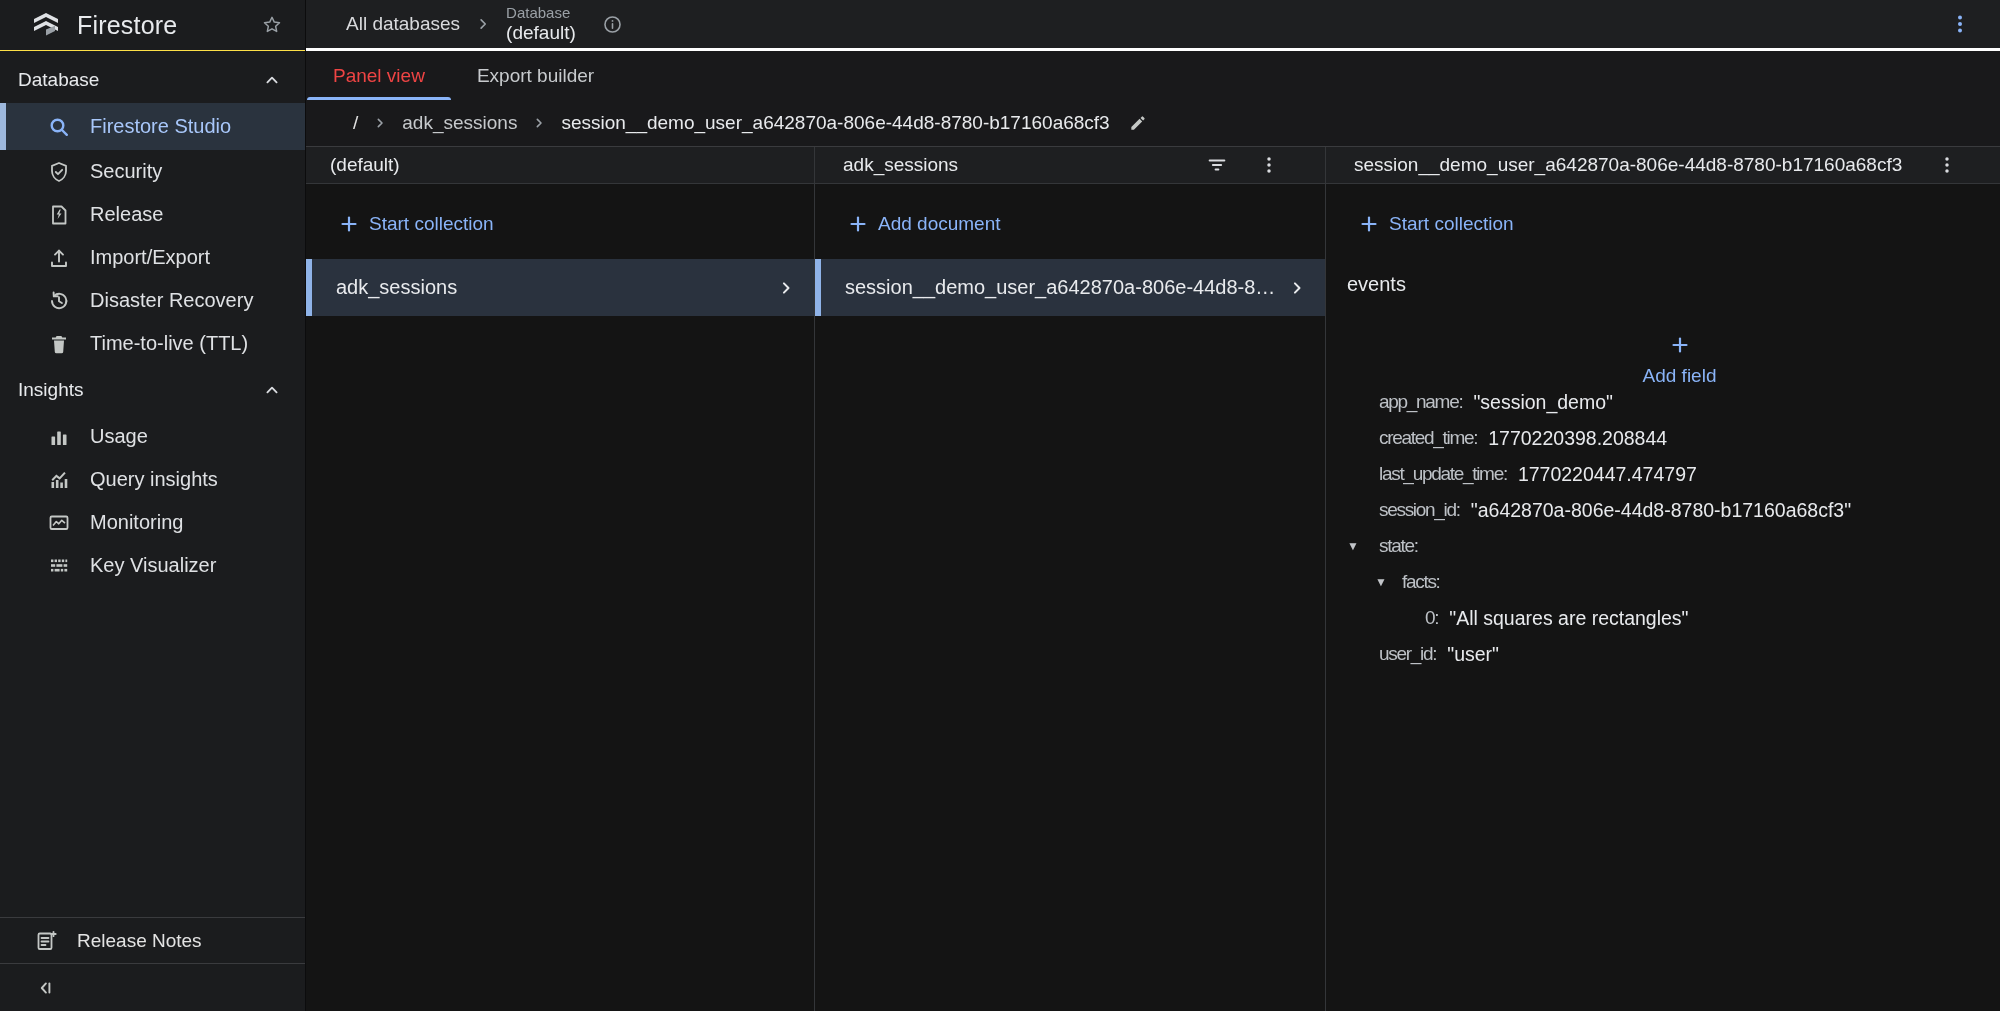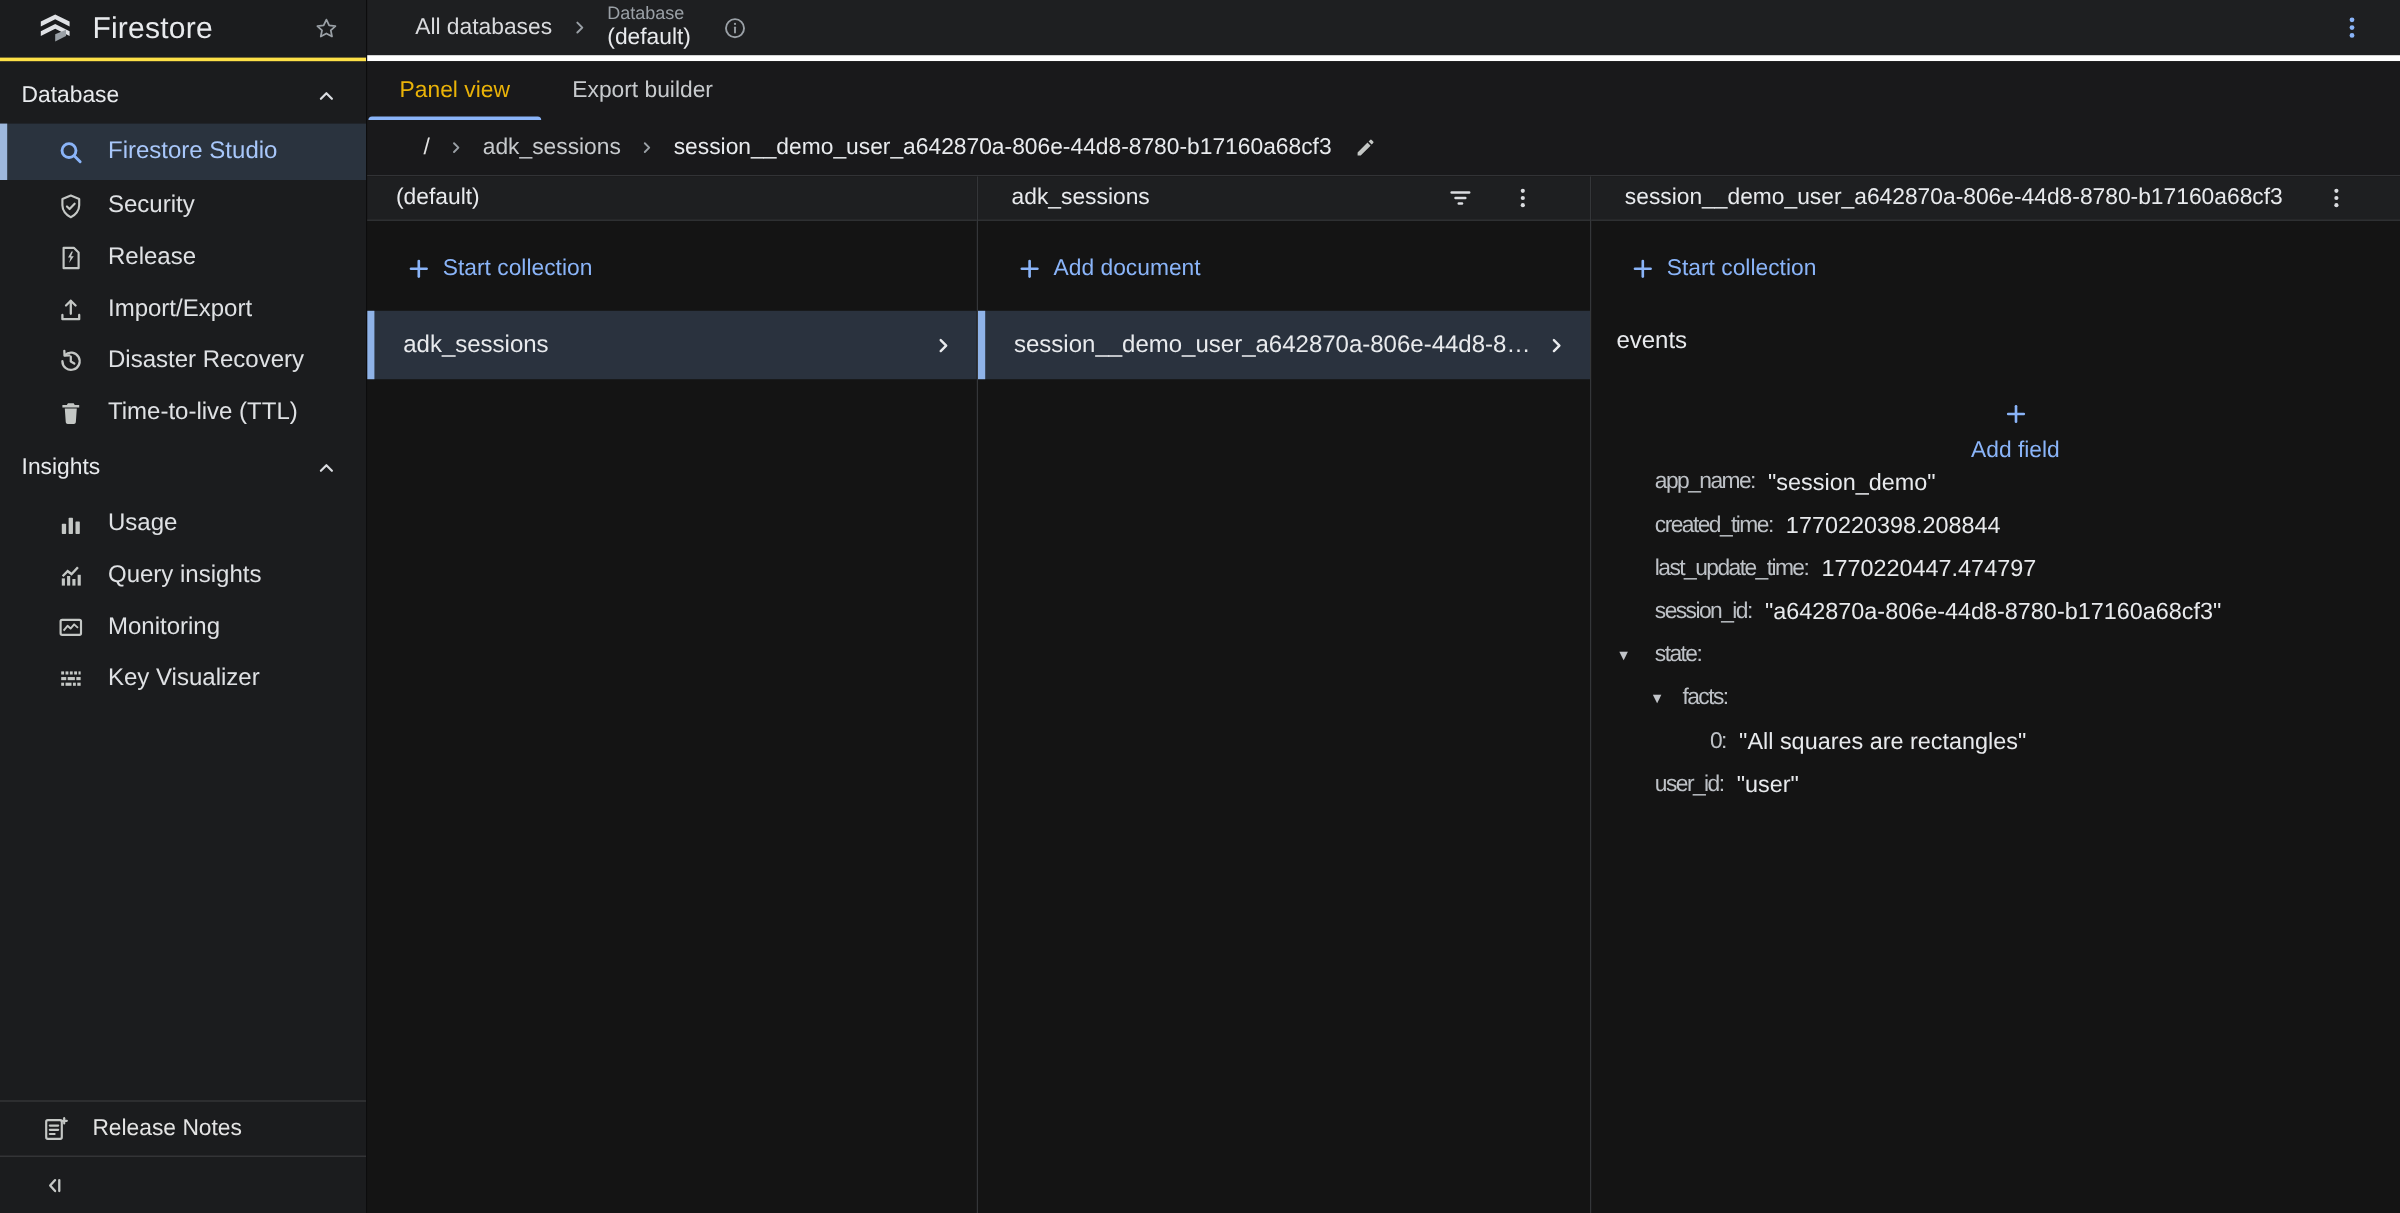--- a/index.html
+++ b/index.html
@@ -11,7 +11,7 @@
   
   .sidebar { width:306px; min-width:306px; background:#1b1c1e; border-right:1px solid #0c0c0d;
              display:flex; flex-direction:column; }
-  .sidebar-header { height:51px; border-bottom:3px solid #fde047; display:flex; align-items:center;
+  .sidebar-header { height:51px; border-bottom:1px solid #fde047; display:flex; align-items:center;
                     padding:0 22px 0 30px; }
   .app-title { margin-left:15px; font-size:25px; color:#e8eaed; letter-spacing:.2px; }
   .star-btn { margin-left:auto; color:#9aa0a6; display:flex; cursor:pointer; }

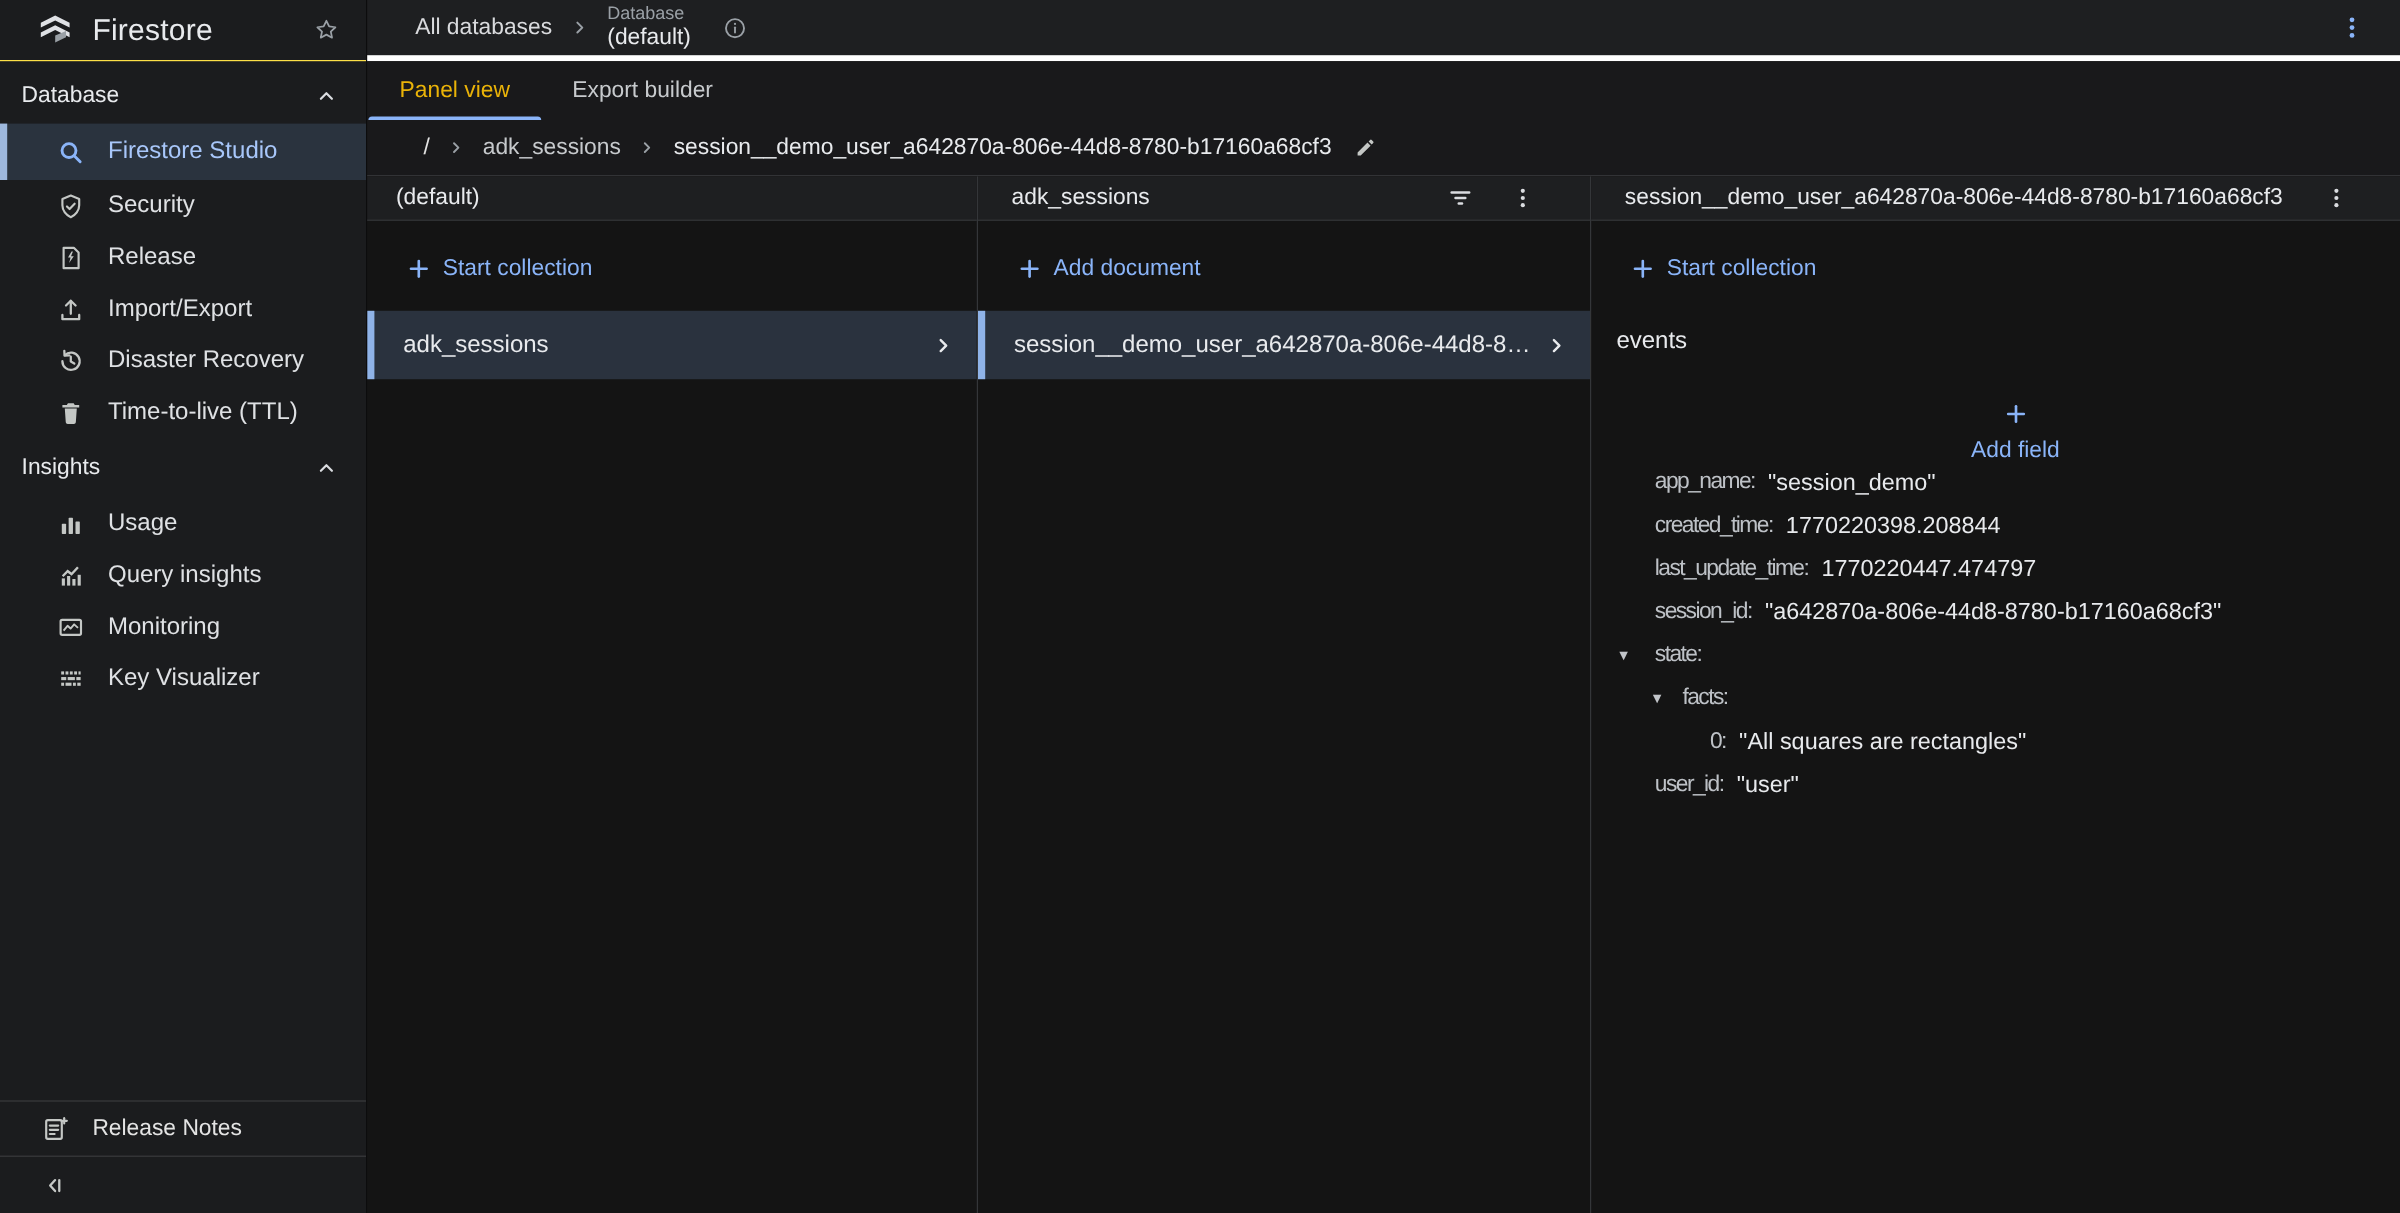--- a/index.html
+++ b/index.html
@@ -40,7 +40,7 @@
 
   
   .main { flex:1; display:flex; flex-direction:column; min-width:0; }
-  .topbar { height:51px; background:#1e1f21; border-bottom:5px solid #ffffff; display:flex;
+  .topbar { height:51px; background:#1e1f21; border-bottom:3px solid #ffffff; display:flex;
             align-items:center; padding:0 28px 0 40px; }
   .all-db { font-size:19px; color:#d9dadd; cursor:pointer; }
   .topbar .bc-chev { margin:0 14px; color:#9aa0a6; display:flex; }

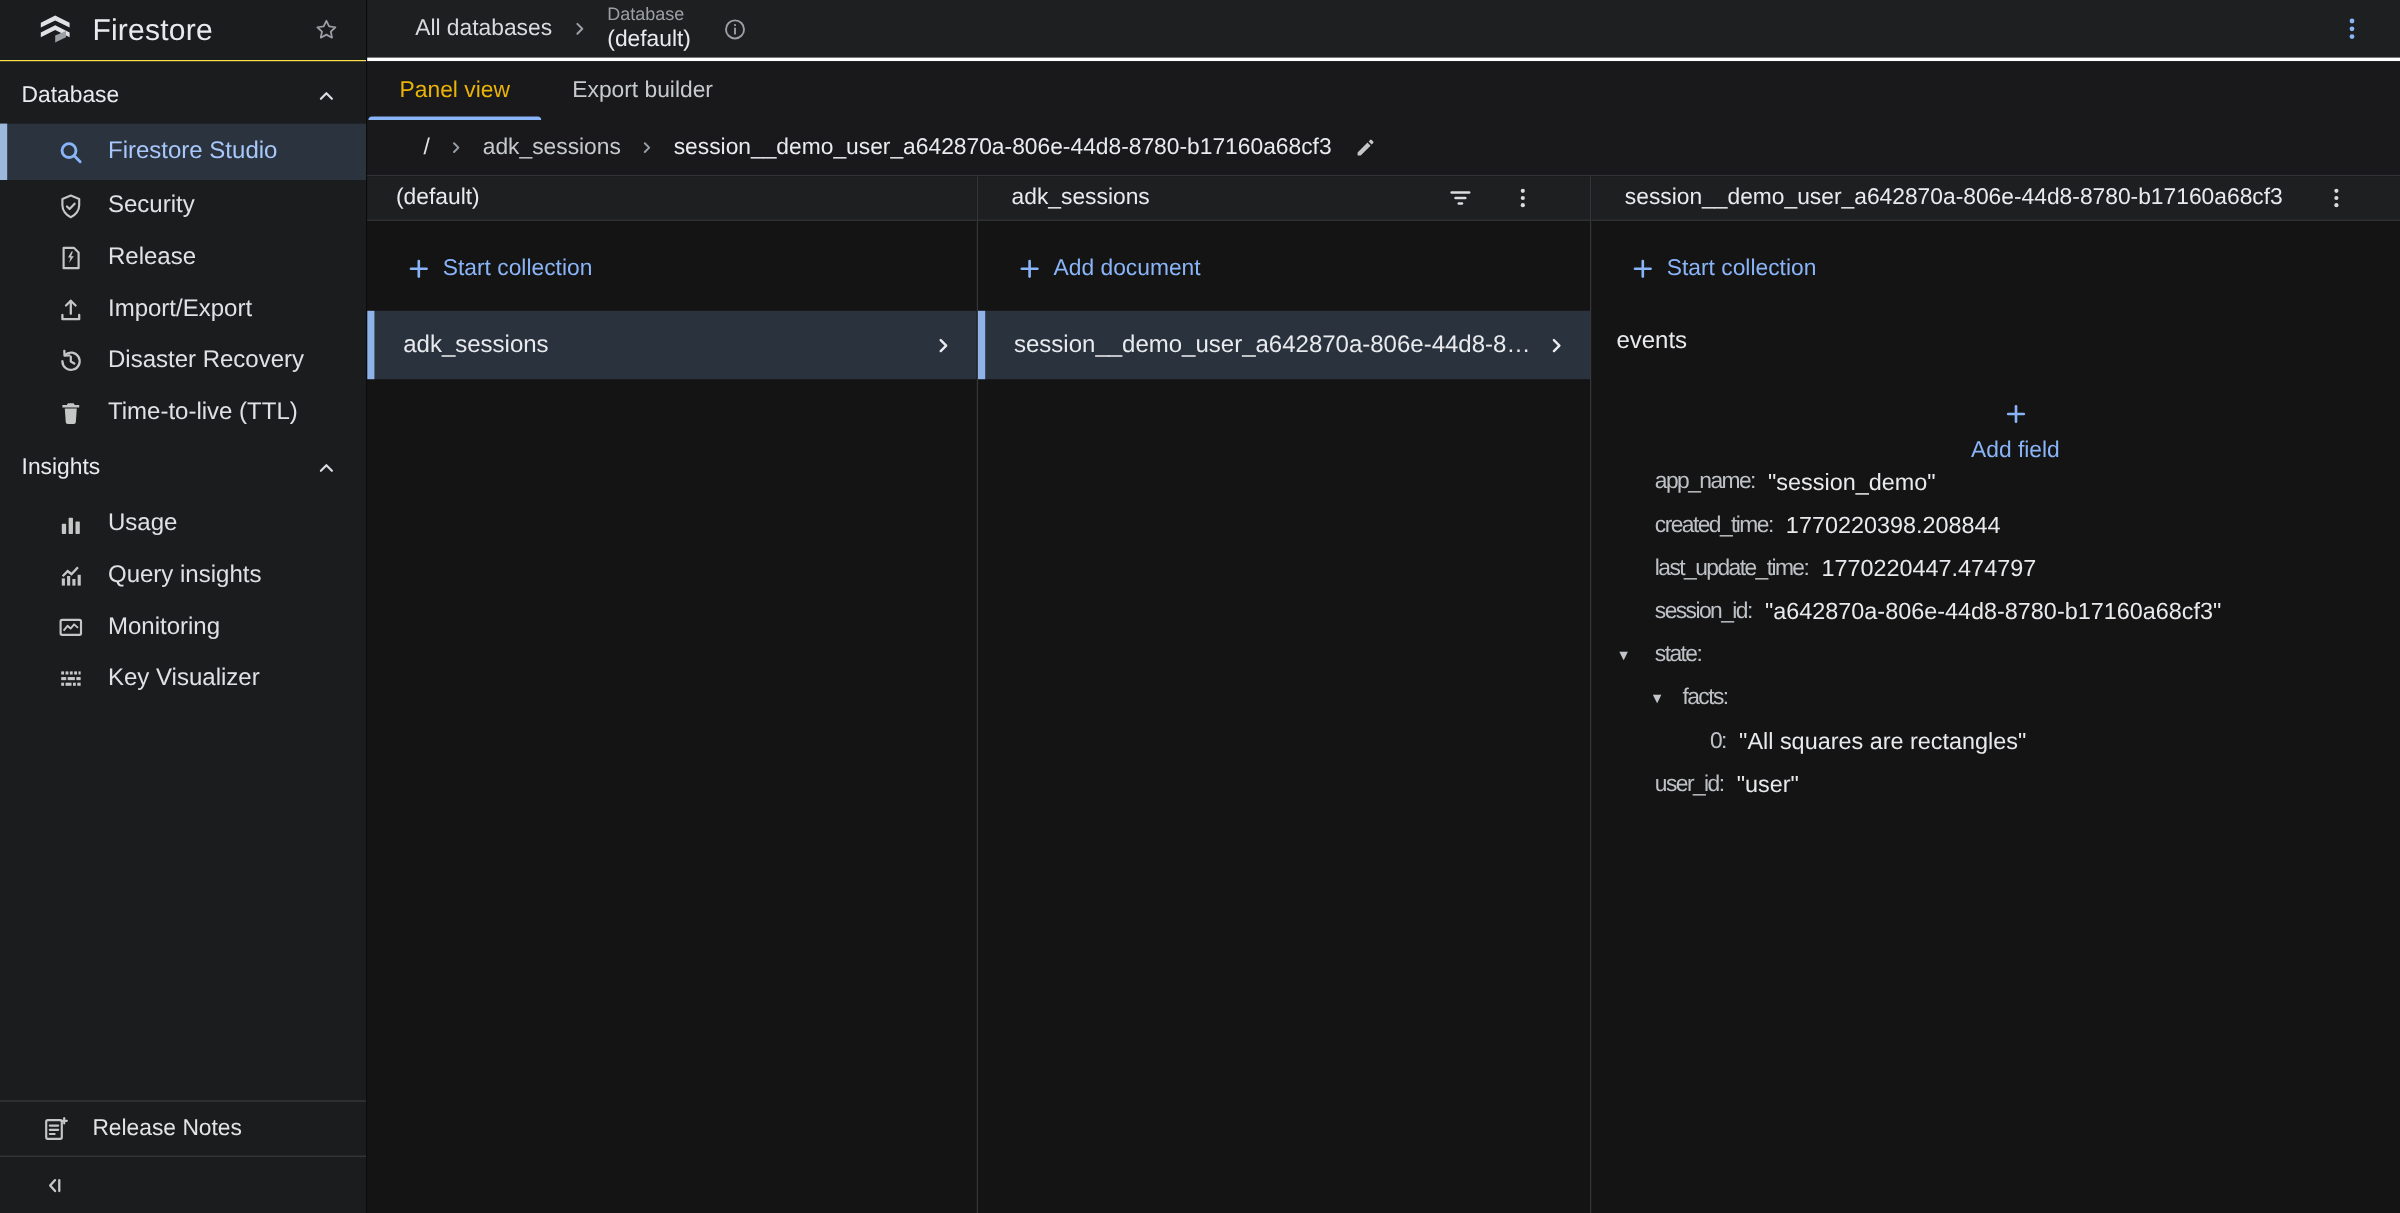--- a/index.html
+++ b/index.html
@@ -54,7 +54,7 @@
   .tabsrow { height:49px; background:#19191b; display:flex; align-items:stretch; padding-left:1px; }
   .tab { display:flex; align-items:center; padding:0 26px; font-size:19px; color:#c7cacd;
          position:relative; cursor:pointer; }
-  .tab.active { color:#eab308; font-weight:500; }
+  .tab.active { color:#ef4444; font-weight:500; }
   .tab.active::after { content:""; position:absolute; left:0; right:0; bottom:0; height:3px;
                        background:#8ab4f8; border-radius:3px 3px 0 0; }
 

